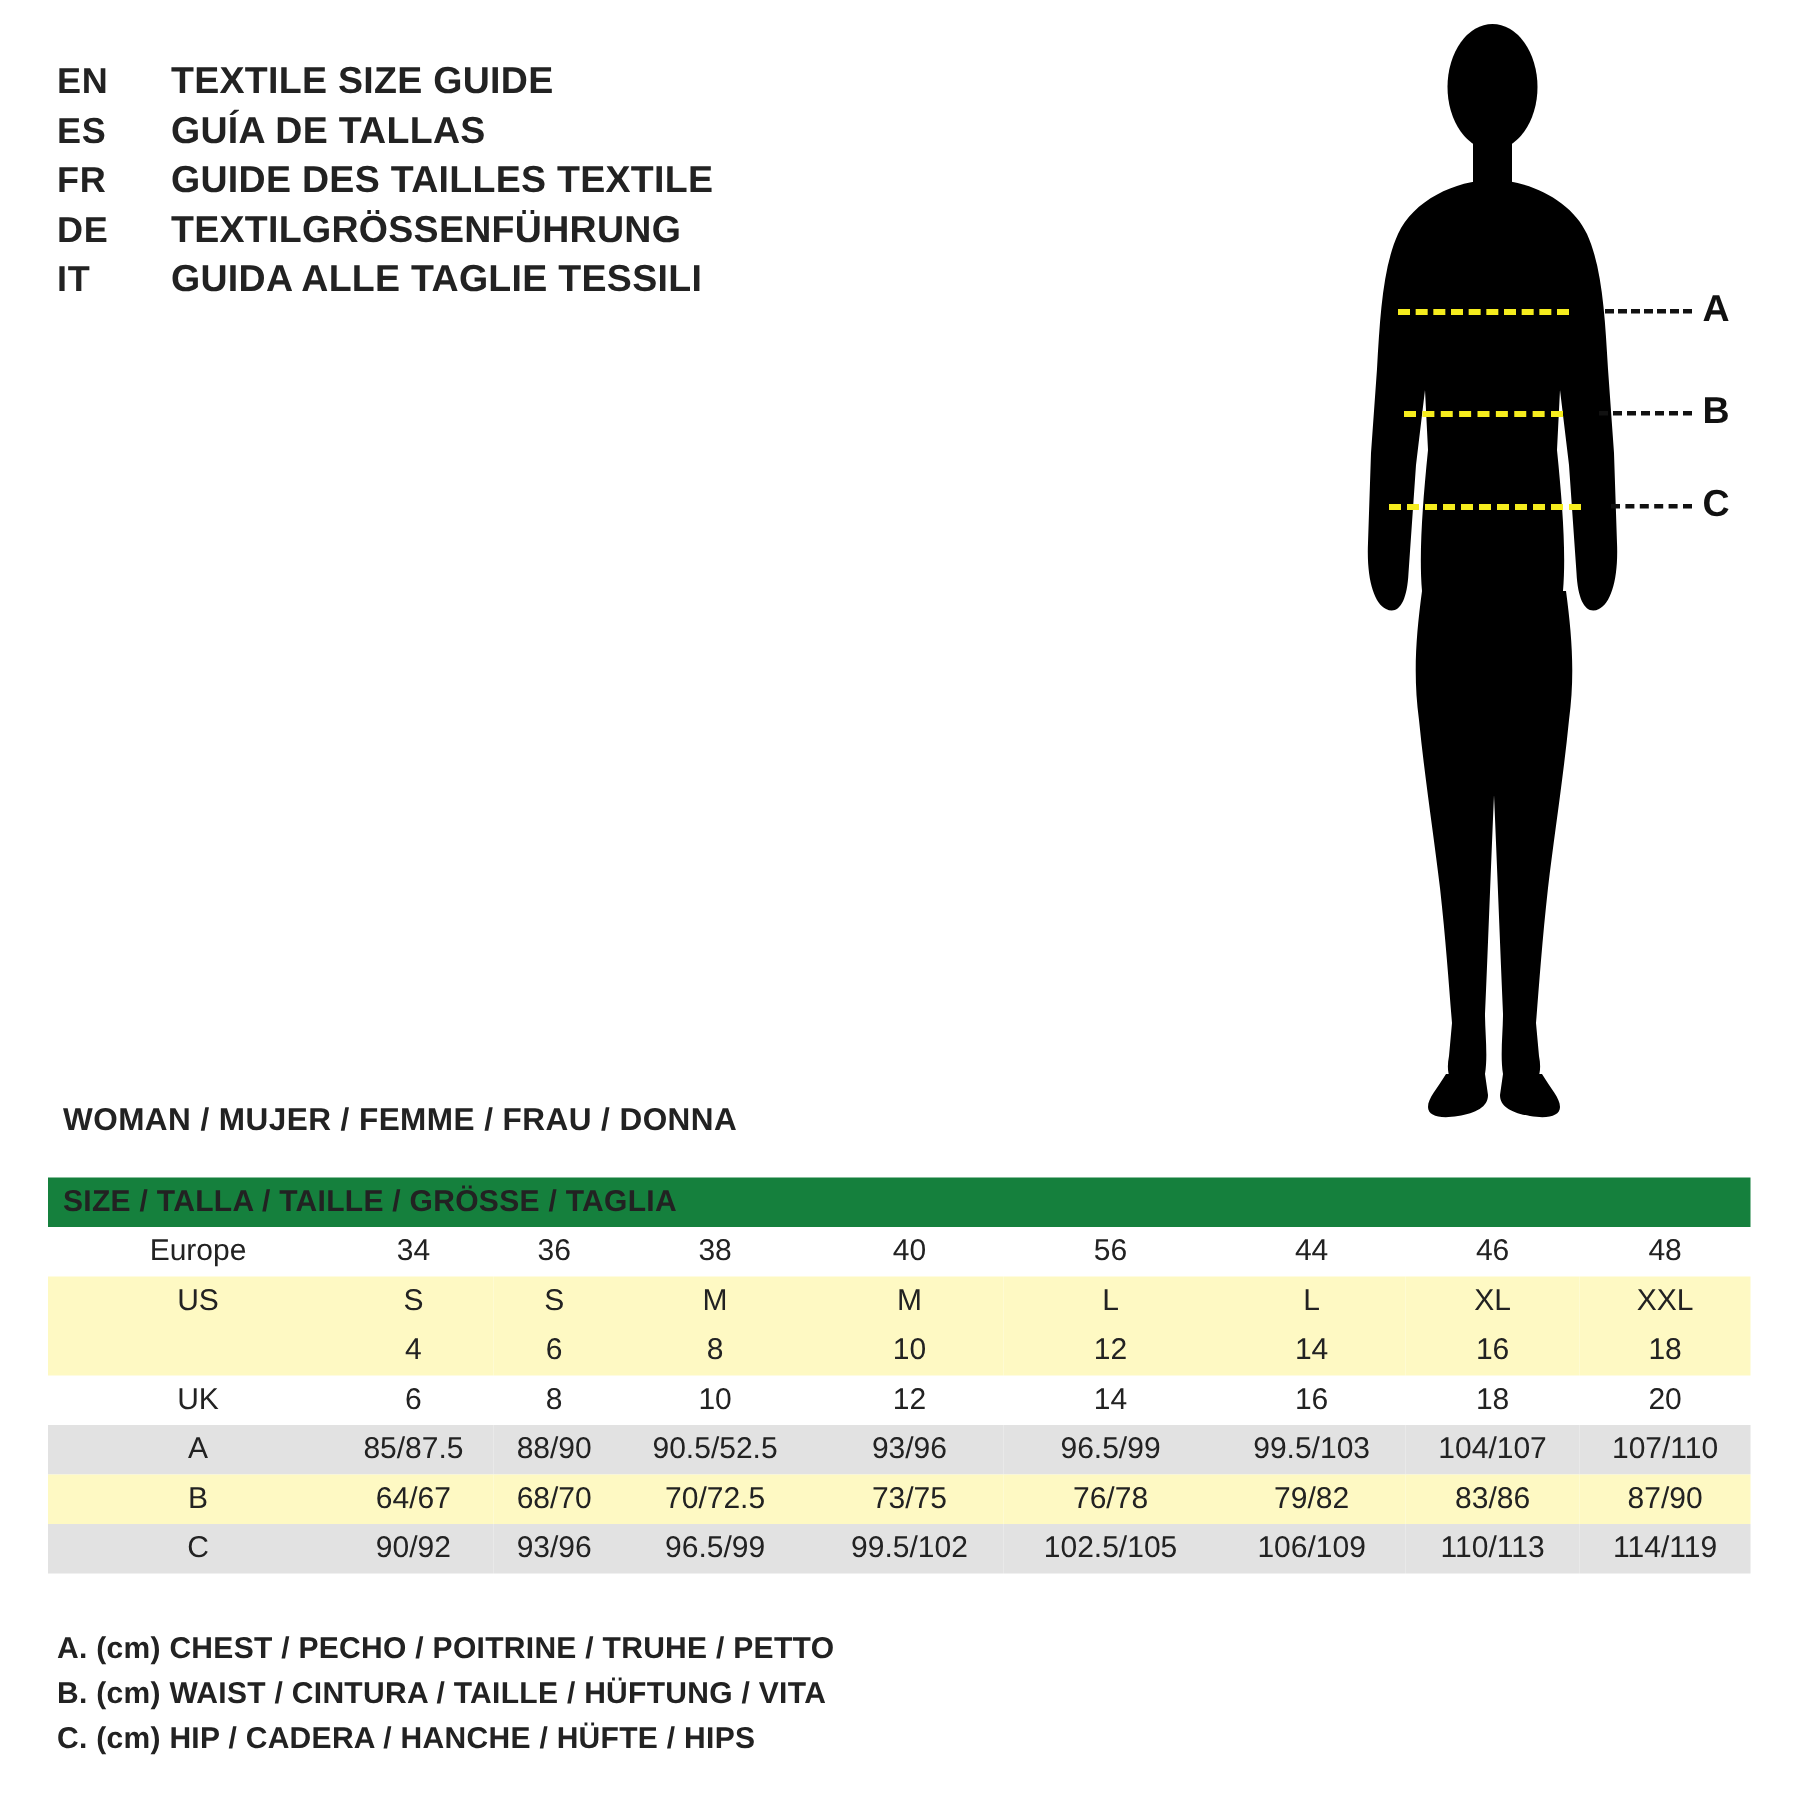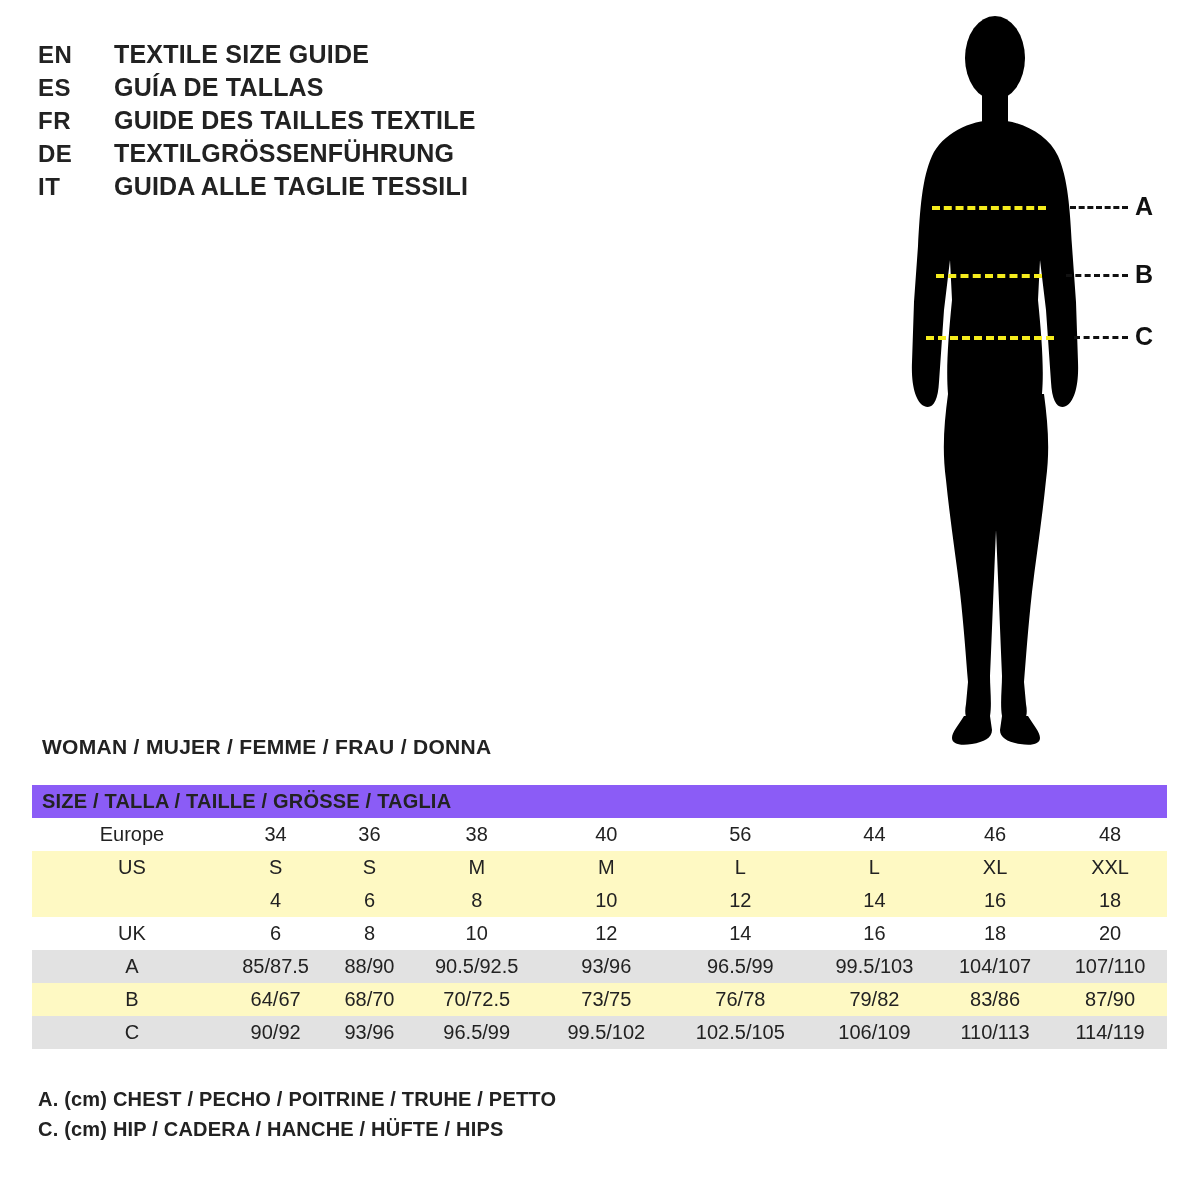--- a/index.html
+++ b/index.html
@@ -102,7 +102,7 @@
     width: 180px;
   }
   #size-table tr.header-row {
-    background: #8b5cf6;
+    background: #15803d;
     margin-top: 48px;
   }
   #size-table tr.header-row td {

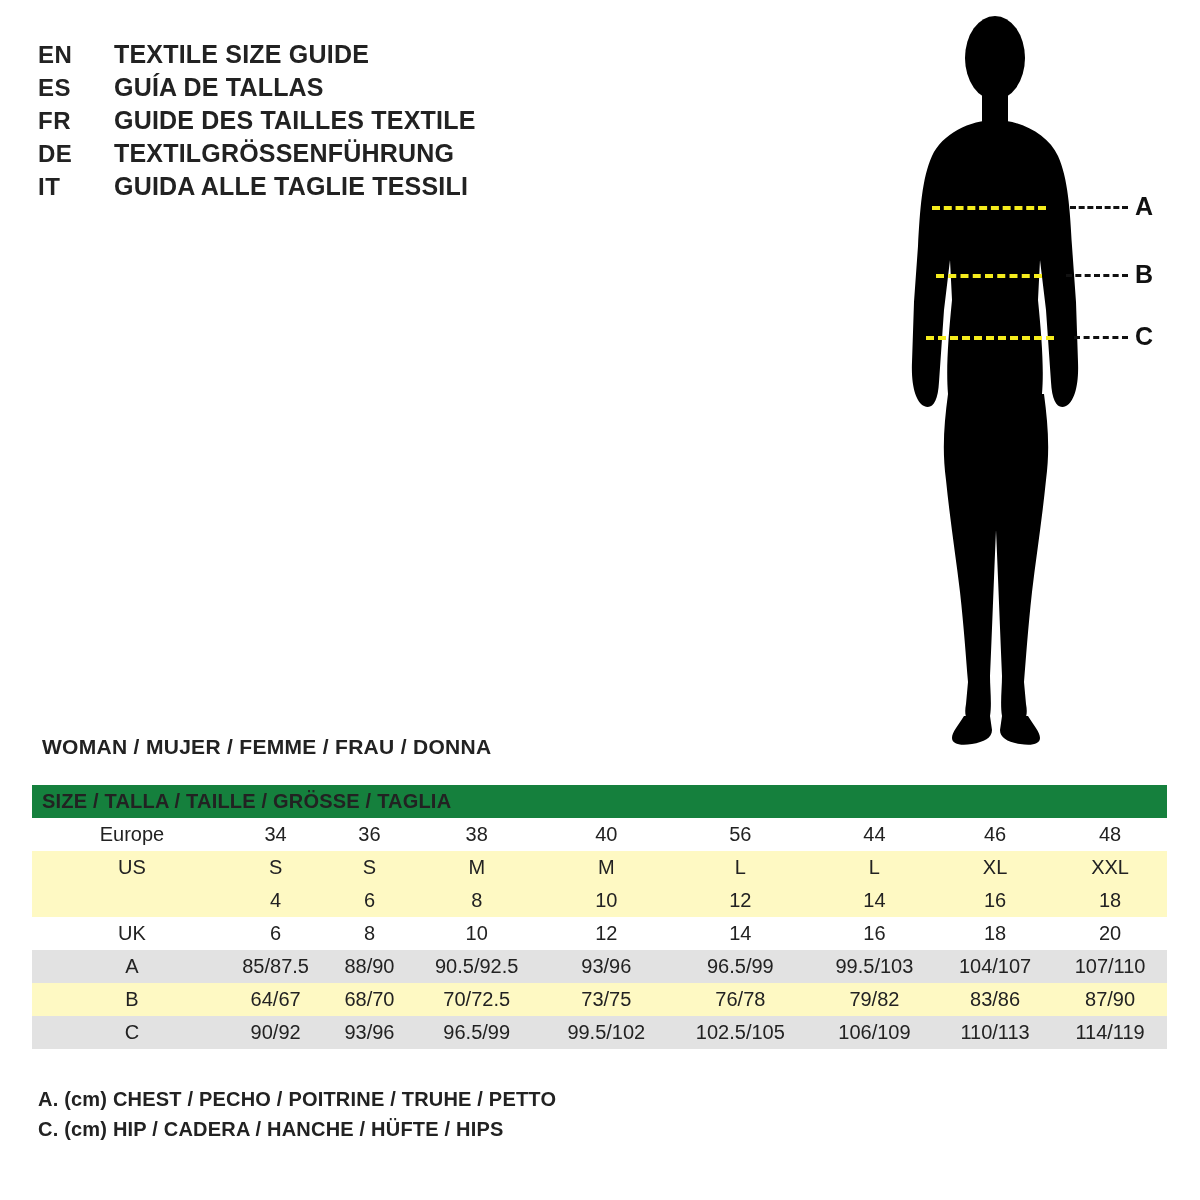--- a/index.html
+++ b/index.html
@@ -279,7 +279,7 @@
       <td class="row-head">A</td>
       <td>85/87.5</td>
       <td>88/90</td>
-      <td>90.5/92.5</td>
+      <td>90.5/52.5</td>
       <td>93/96</td>
       <td>96.5/99</td>
       <td>99.5/103</td>

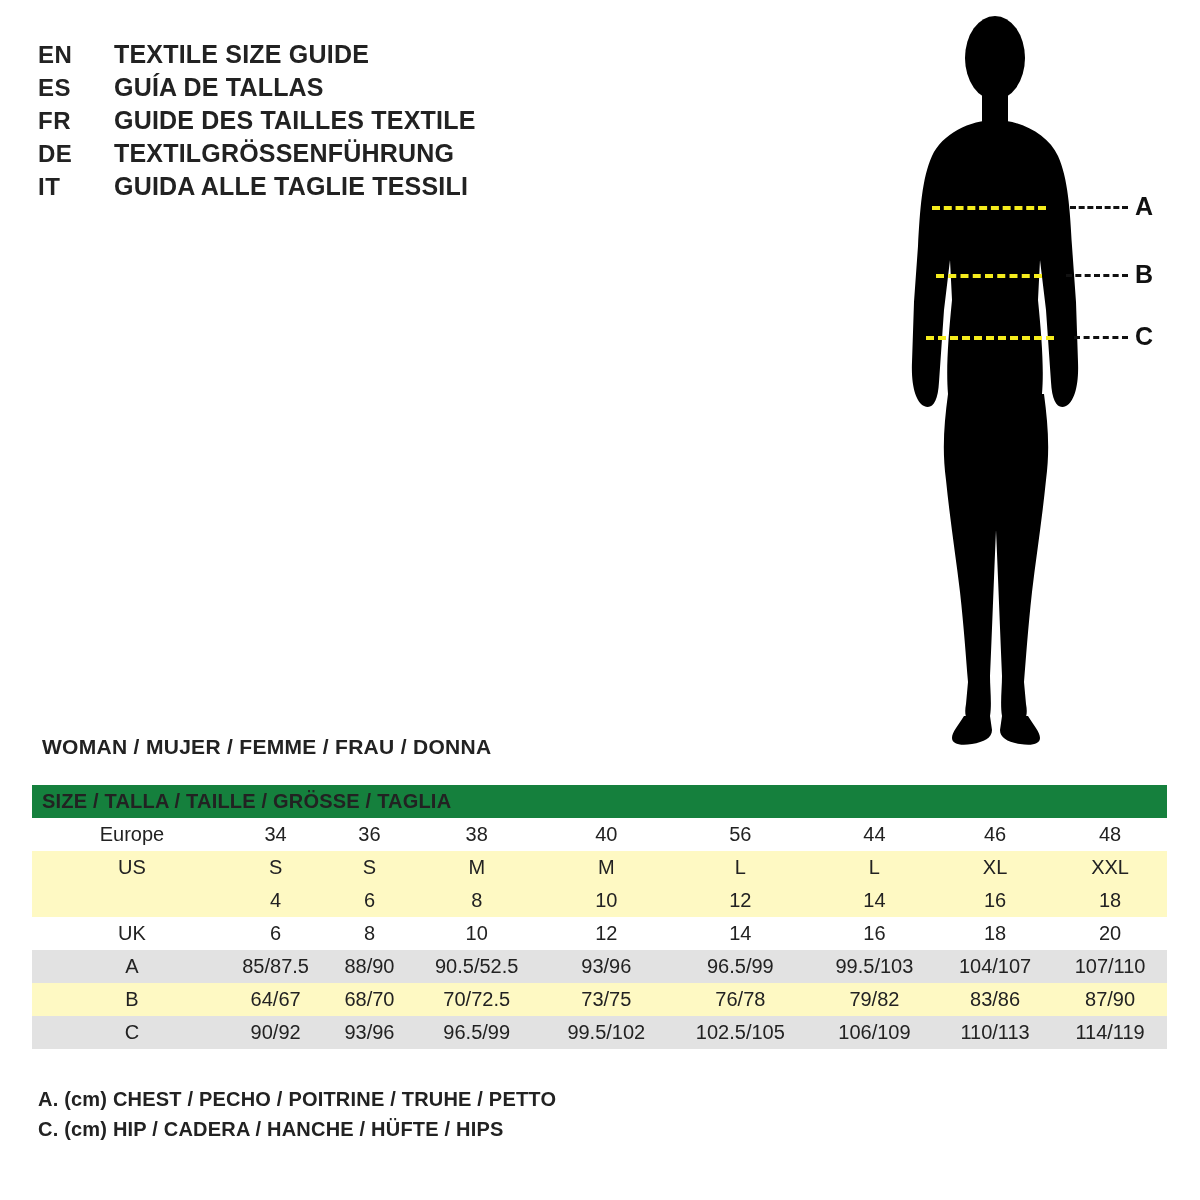--- a/index.html
+++ b/index.html
@@ -315,6 +315,7 @@
 
 <div id="footnotes">
   <div class="footnote">A. (cm) CHEST / PECHO / POITRINE / TRUHE / PETTO</div>
+  <div class="footnote">B. (cm) WAIST / CINTURA / TAILLE / HÜFTUNG / VITA</div>
   <div class="footnote">C. (cm) HIP / CADERA / HANCHE / HÜFTE / HIPS</div>
 </div>
 

